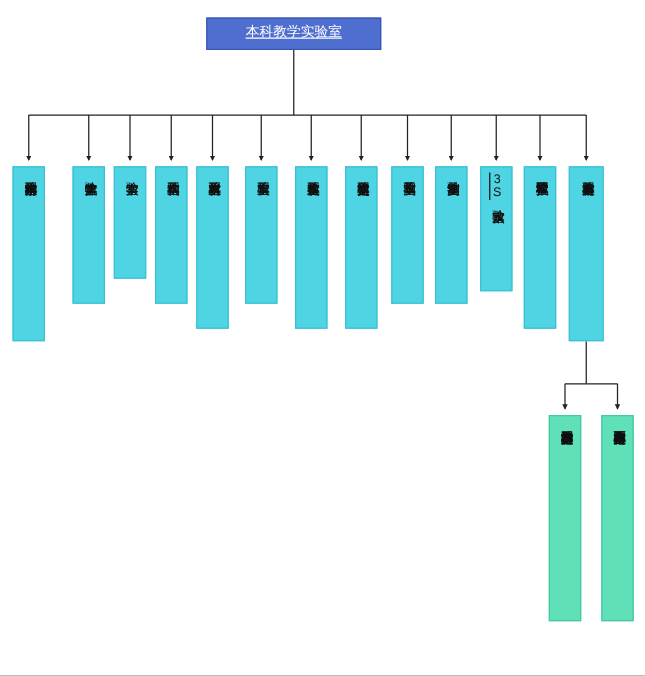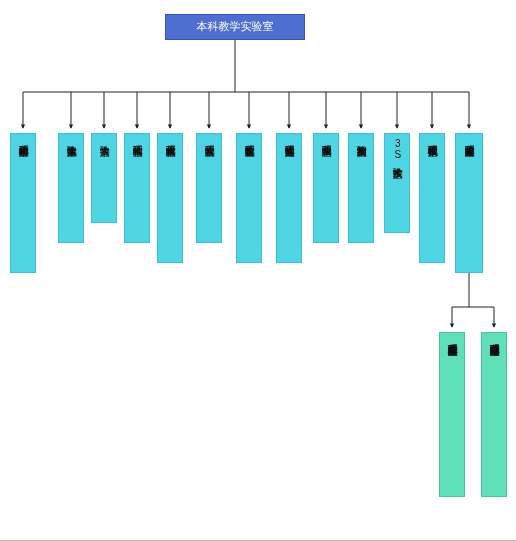--- a/index.html
+++ b/index.html
@@ -39,6 +39,7 @@
     text-align: center;
     line-height: 1.06;
     letter-spacing: 0px;
+    text-decoration: underline;
   }
   .node-root {
     background: #4f6fd0;

